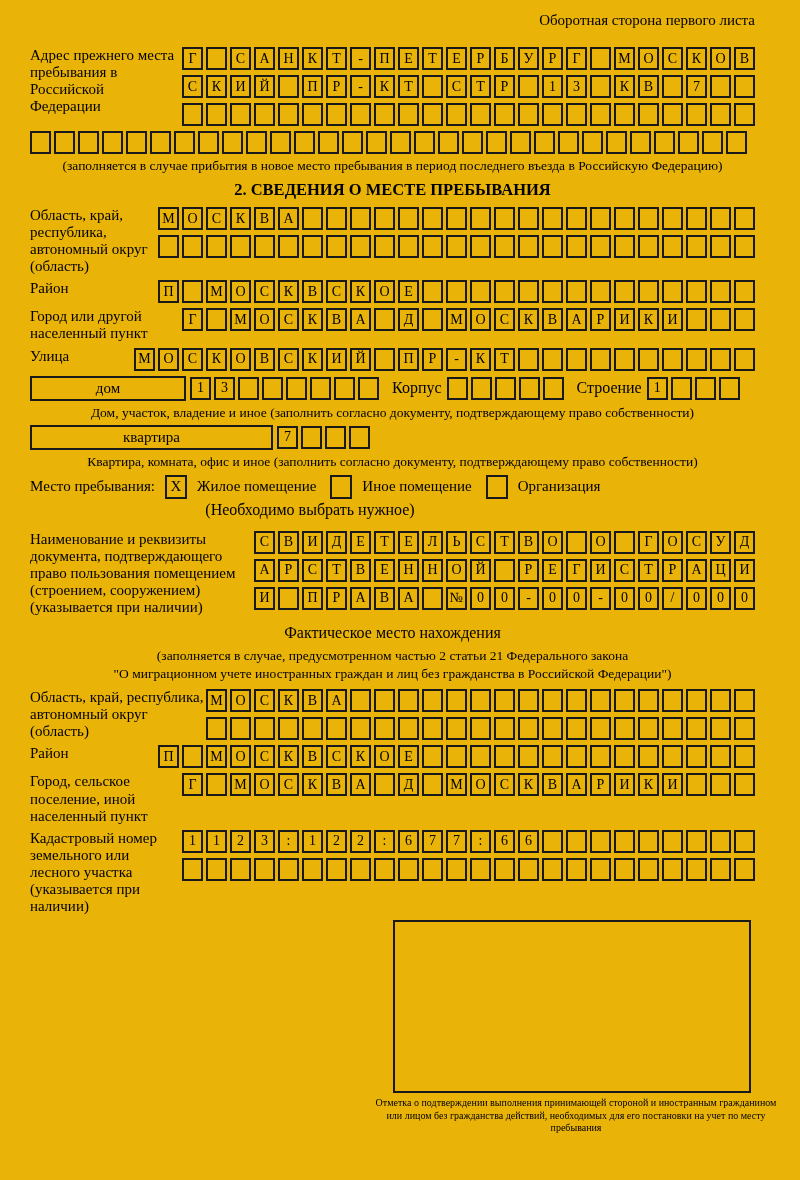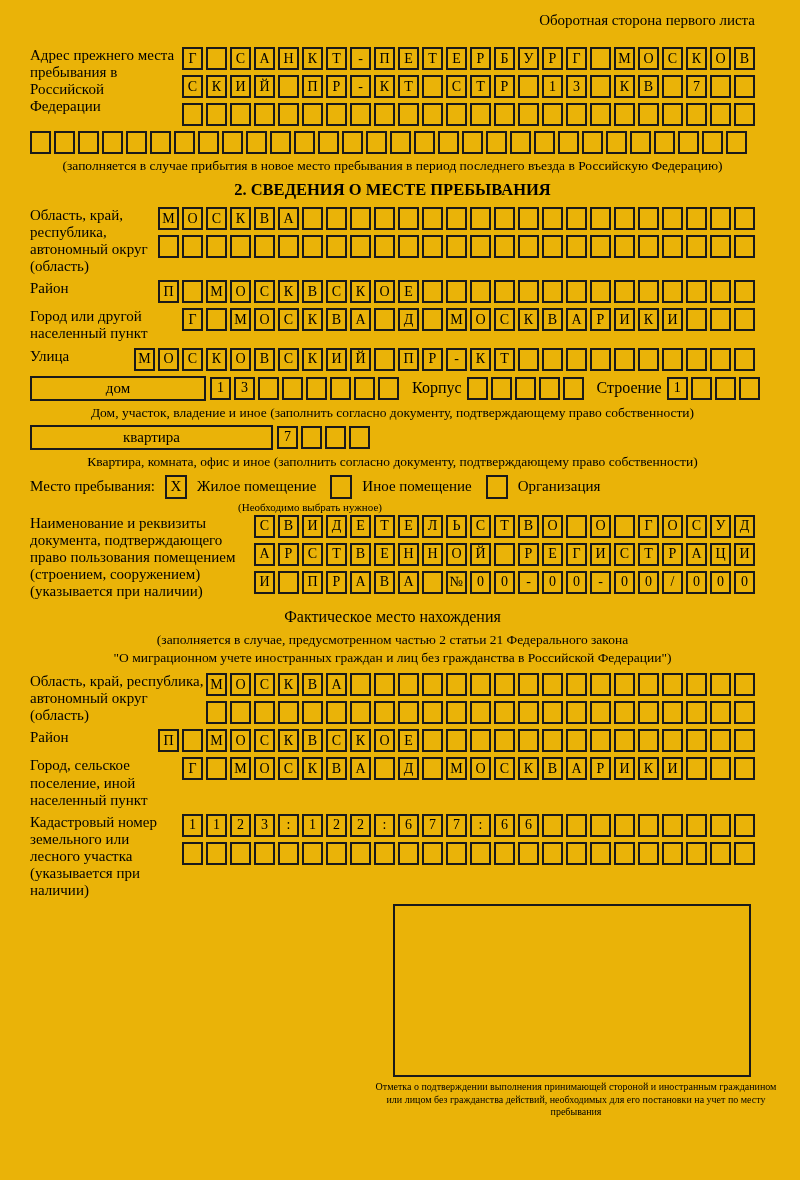--- a/index.html
+++ b/index.html
@@ -28,7 +28,7 @@
   .hrow { display: flex; align-items: center; margin-bottom: 4px; }
   .wbox { border: 2px solid #1a1a1a; height: 25px; display: flex; align-items: center;
           justify-content: center; font-size: 15px; flex: none; }
-  .wbox.dom { width: 176px; }
+  .wbox.dom { width: 156px; }
   .wbox.kv  { width: 243px; }
   .hlabel { font-size: 16px; padding: 0 5px; white-space: nowrap; }
   .ml4 { margin-left: 4px; } .ml8 { margin-left: 8px; }

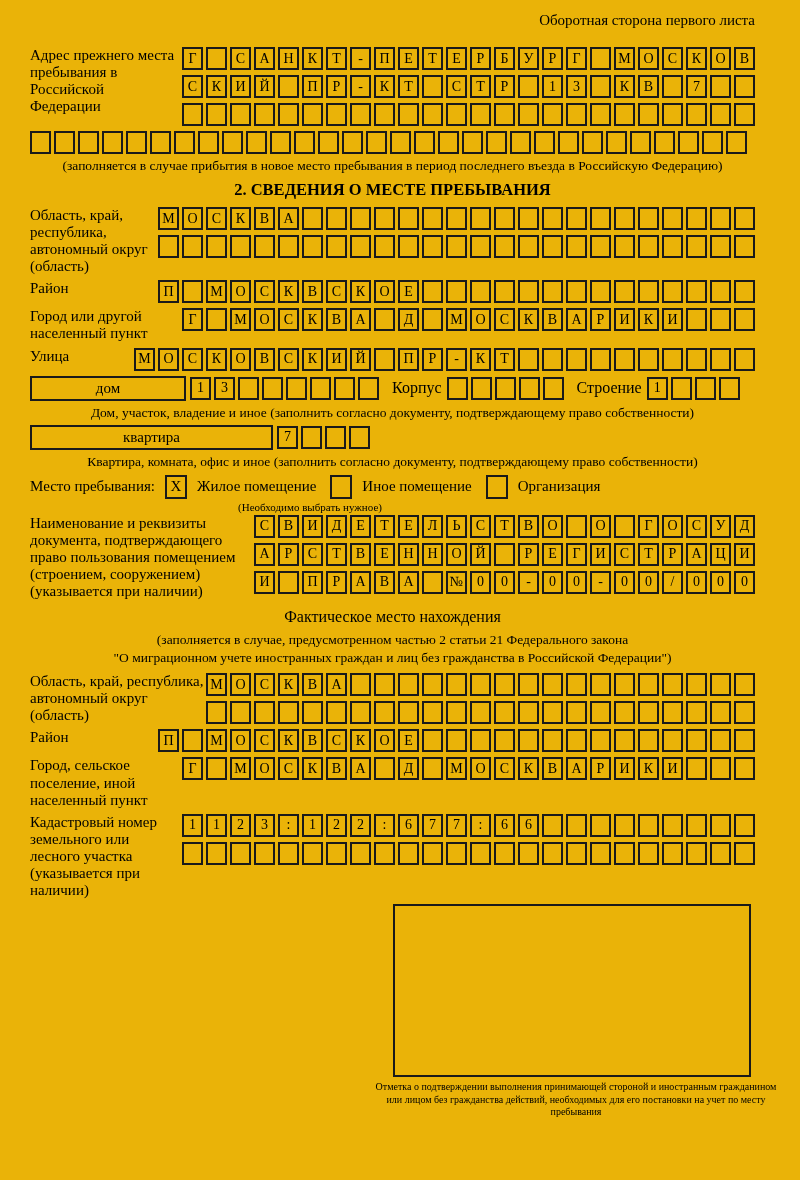--- a/index.html
+++ b/index.html
@@ -38,7 +38,7 @@
          align-items: center; justify-content: center; font-size: 15px; margin: 0 10px 0 14px; }
   .chk.first { margin-left: 10px; }
   .opt-label { white-space: nowrap; }
-  .stay-note { width: 560px; text-align: center; font-size: 11px; margin-bottom: 2px; }
+  .stay-note { width: 560px; text-align: center; font-size: 16px; margin-bottom: 12px; }
 
   .actual-title { font-weight: normal; font-size: 16px; text-align: center; margin: 8px 0 5px 0; }
   .acap { text-align: center; font-size: 13.5px; line-height: 1.3; }

